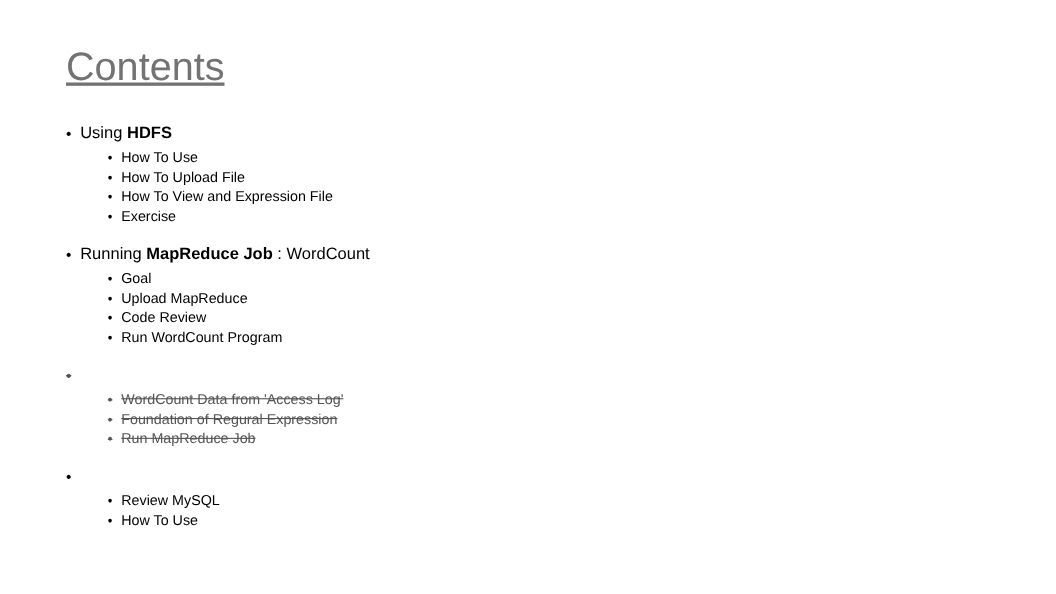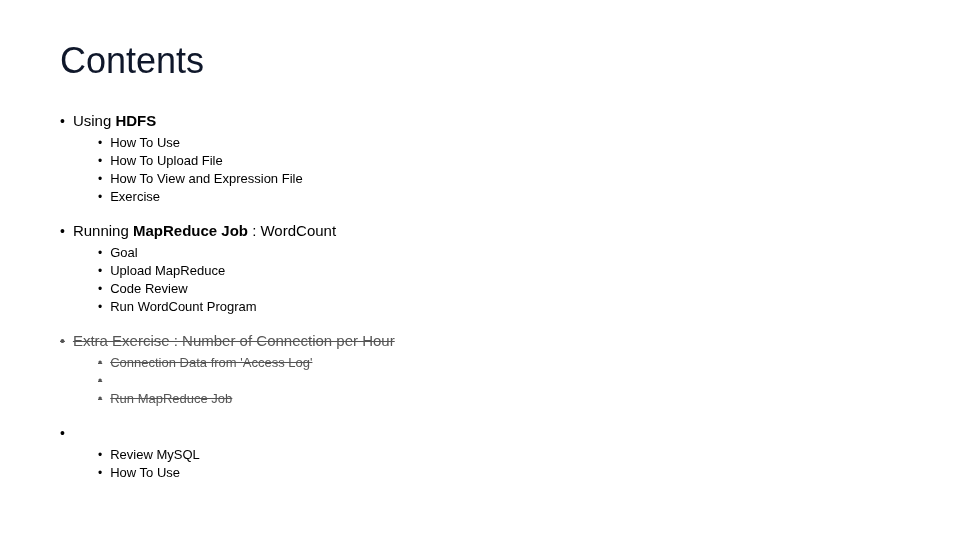--- a/index.html
+++ b/index.html
@@ -26,7 +26,8 @@
       font-size: 36px;
       font-weight: 300;
       margin-bottom: 30px;
-      color: #0f172a;
+      color: #737373;
+      text-decoration: underline;
     }
 
     .section {

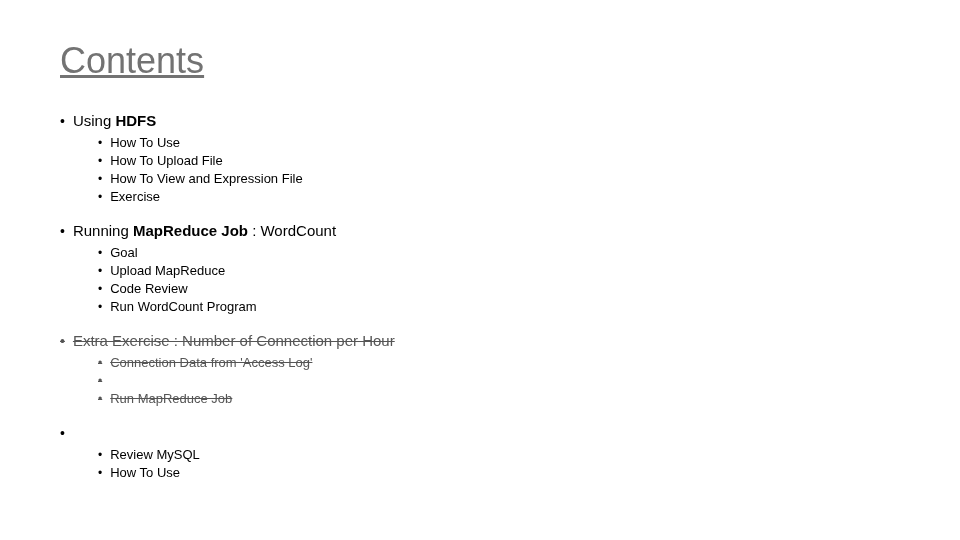--- a/index.html
+++ b/index.html
@@ -159,7 +159,6 @@
   <div class="section">
     <div class="top-level-item strikethrough-parent">
       <span class="bullet-top strikethrough">•</span>
-      <span class="top-label strikethrough-top">Extra Exercise : Number of Connection per Hour</span>
     </div>
     <div class="sub-list">
       <div class="sub-item">

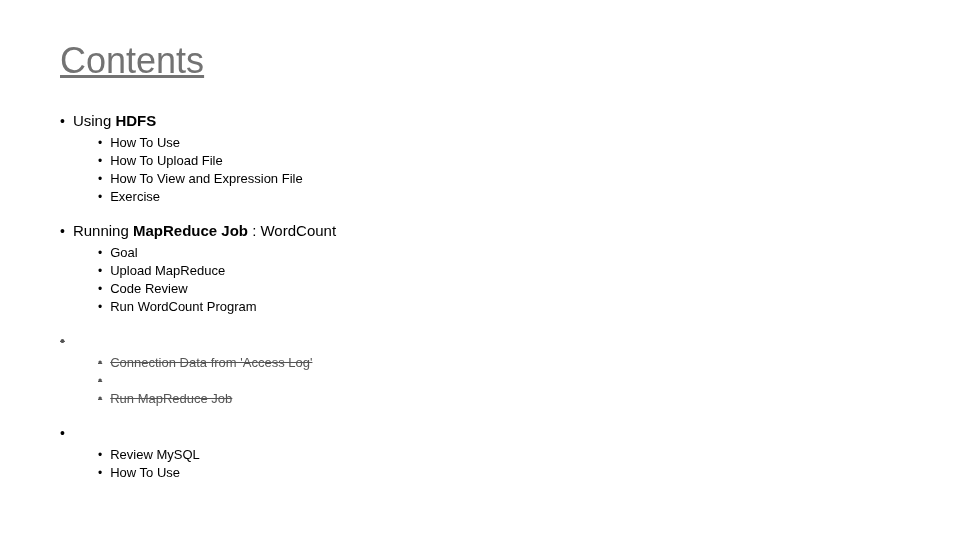--- a/index.html
+++ b/index.html
@@ -163,7 +163,7 @@
     <div class="sub-list">
       <div class="sub-item">
         <span class="sub-bullet strikethrough-sub">•</span>
-        <span class="strikethrough-sub">Connection Data from 'Access Log'</span>
+        <span class="strikethrough-sub">WordCount Data from 'Access Log'</span>
       </div>
       <div class="sub-item">
         <span class="sub-bullet strikethrough-sub">•</span>

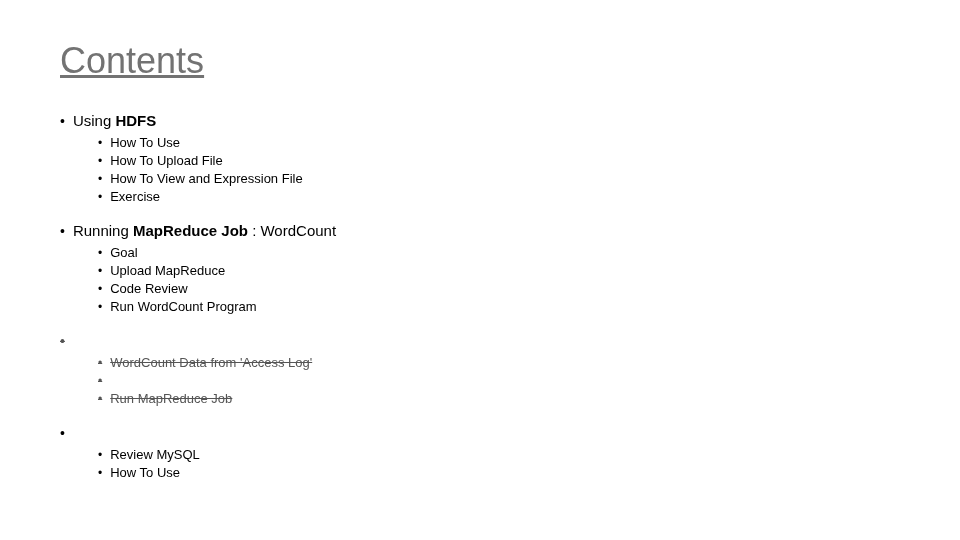--- a/index.html
+++ b/index.html
@@ -167,6 +167,7 @@
       </div>
       <div class="sub-item">
         <span class="sub-bullet strikethrough-sub">•</span>
+        <span class="strikethrough-sub">Foundation of Regural Expression</span>
       </div>
       <div class="sub-item">
         <span class="sub-bullet strikethrough-sub">•</span>

